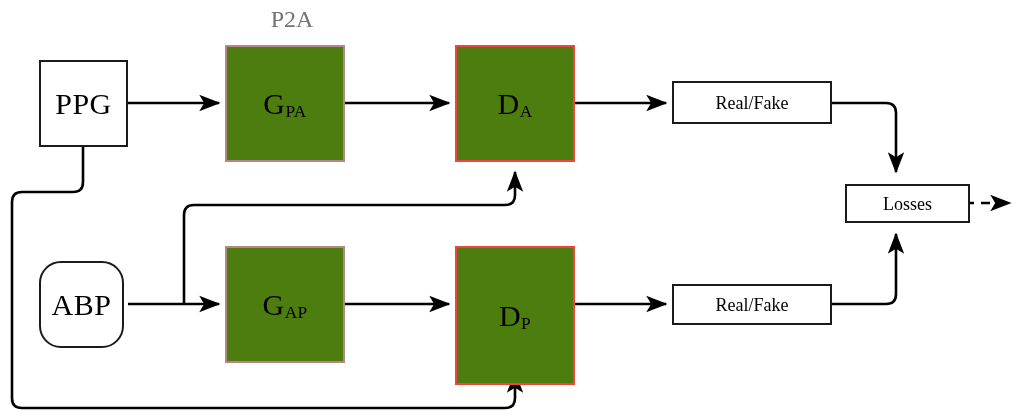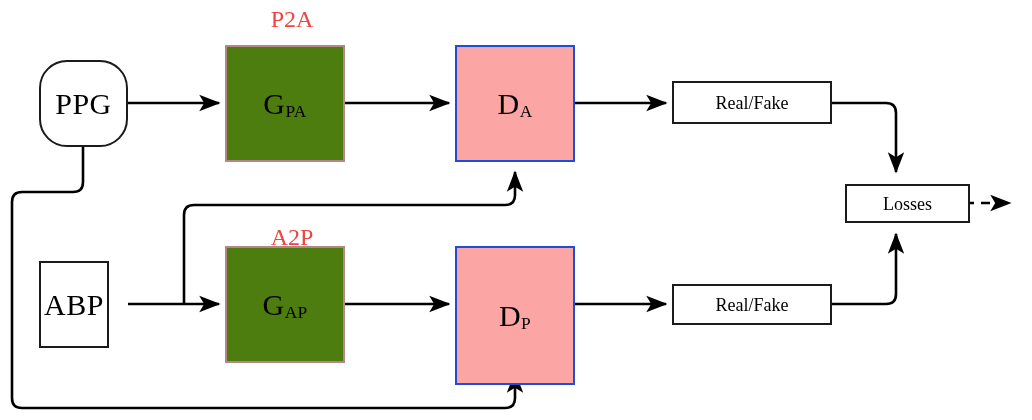--- a/index.html
+++ b/index.html
@@ -62,7 +62,7 @@
   .caption{
     position:absolute;
     font-size:24px;
-    color:#ef4444;
+    color:#737373;
     text-align:center;
     white-space:nowrap;
     z-index:2;

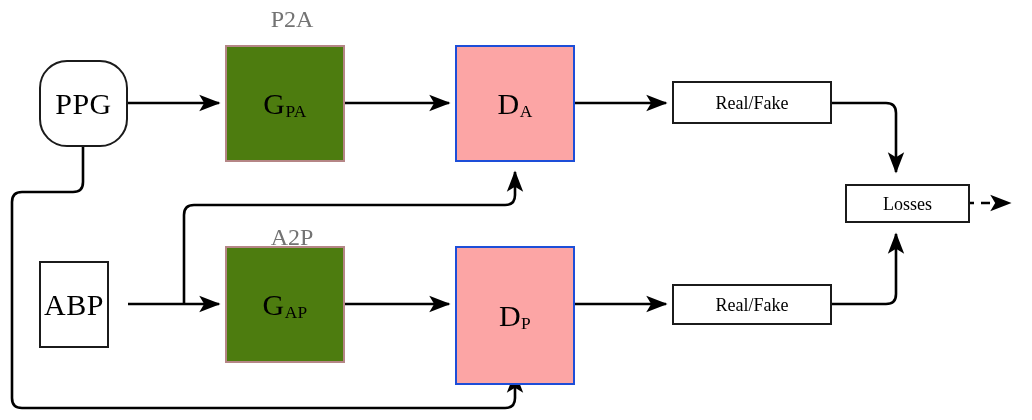--- a/index.html
+++ b/index.html
@@ -112,7 +112,7 @@
   <div class="caption" style="left:232px;top:6px;width:120px;">P2A</div>
   <div class="caption" style="left:232px;top:224px;width:120px;">A2P</div>
 
-  <div class="node node-plain" style="left:39px;top:60px;width:89px;height:87px;border-radius:28px;">
+  <div class="node node-plain" style="left:39px;top:60px;width:89px;height:87px;">
     <span class="node-label">PPG</span>
   </div>
 

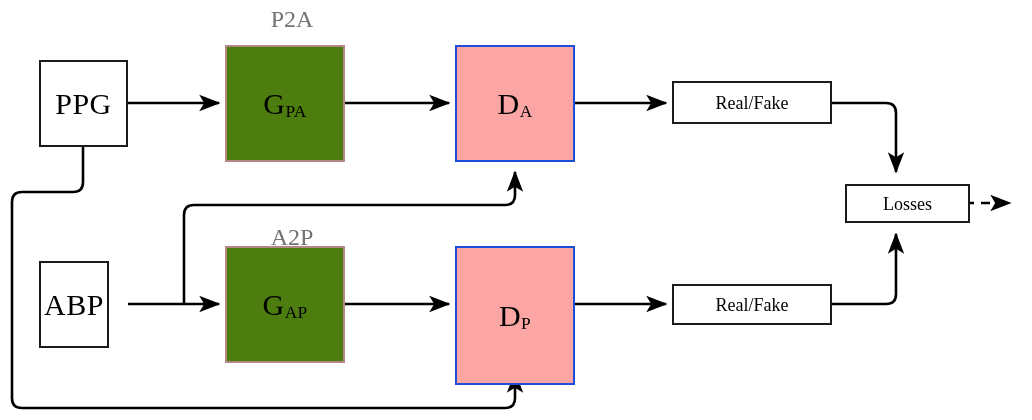--- a/index.html
+++ b/index.html
@@ -40,8 +40,8 @@
     border:2px solid #b58686;
   }
   .node-disc{
-    background:#fca5a5;
-    border:2px solid #1d4ed8;
+    background:#4d7c0f;
+    border:2px solid #ef4444;
   }
   .node-label{
     font-size:30px;

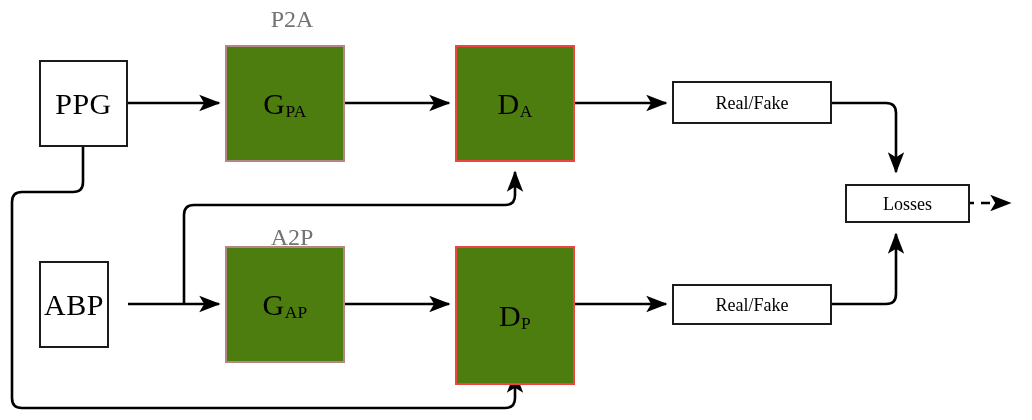--- a/index.html
+++ b/index.html
@@ -110,7 +110,6 @@
   </svg>
 
   <div class="caption" style="left:232px;top:6px;width:120px;">P2A</div>
-  <div class="caption" style="left:232px;top:224px;width:120px;">A2P</div>
 
   <div class="node node-plain" style="left:39px;top:60px;width:89px;height:87px;">
     <span class="node-label">PPG</span>

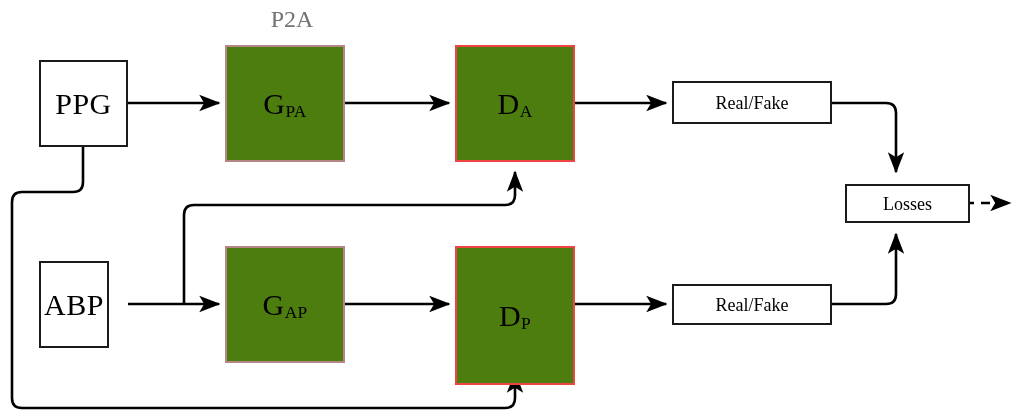--- a/index.html
+++ b/index.html
@@ -131,7 +131,7 @@
     <span class="node-label-sm">Losses</span>
   </div>
 
-  <div class="node node-plain" style="left:39px;top:261px;width:70px;height:87px;">
+  <div class="node node-plain" style="left:39px;top:261px;width:85px;height:87px;border-radius:22px;">
     <span class="node-label">ABP</span>
   </div>
 

